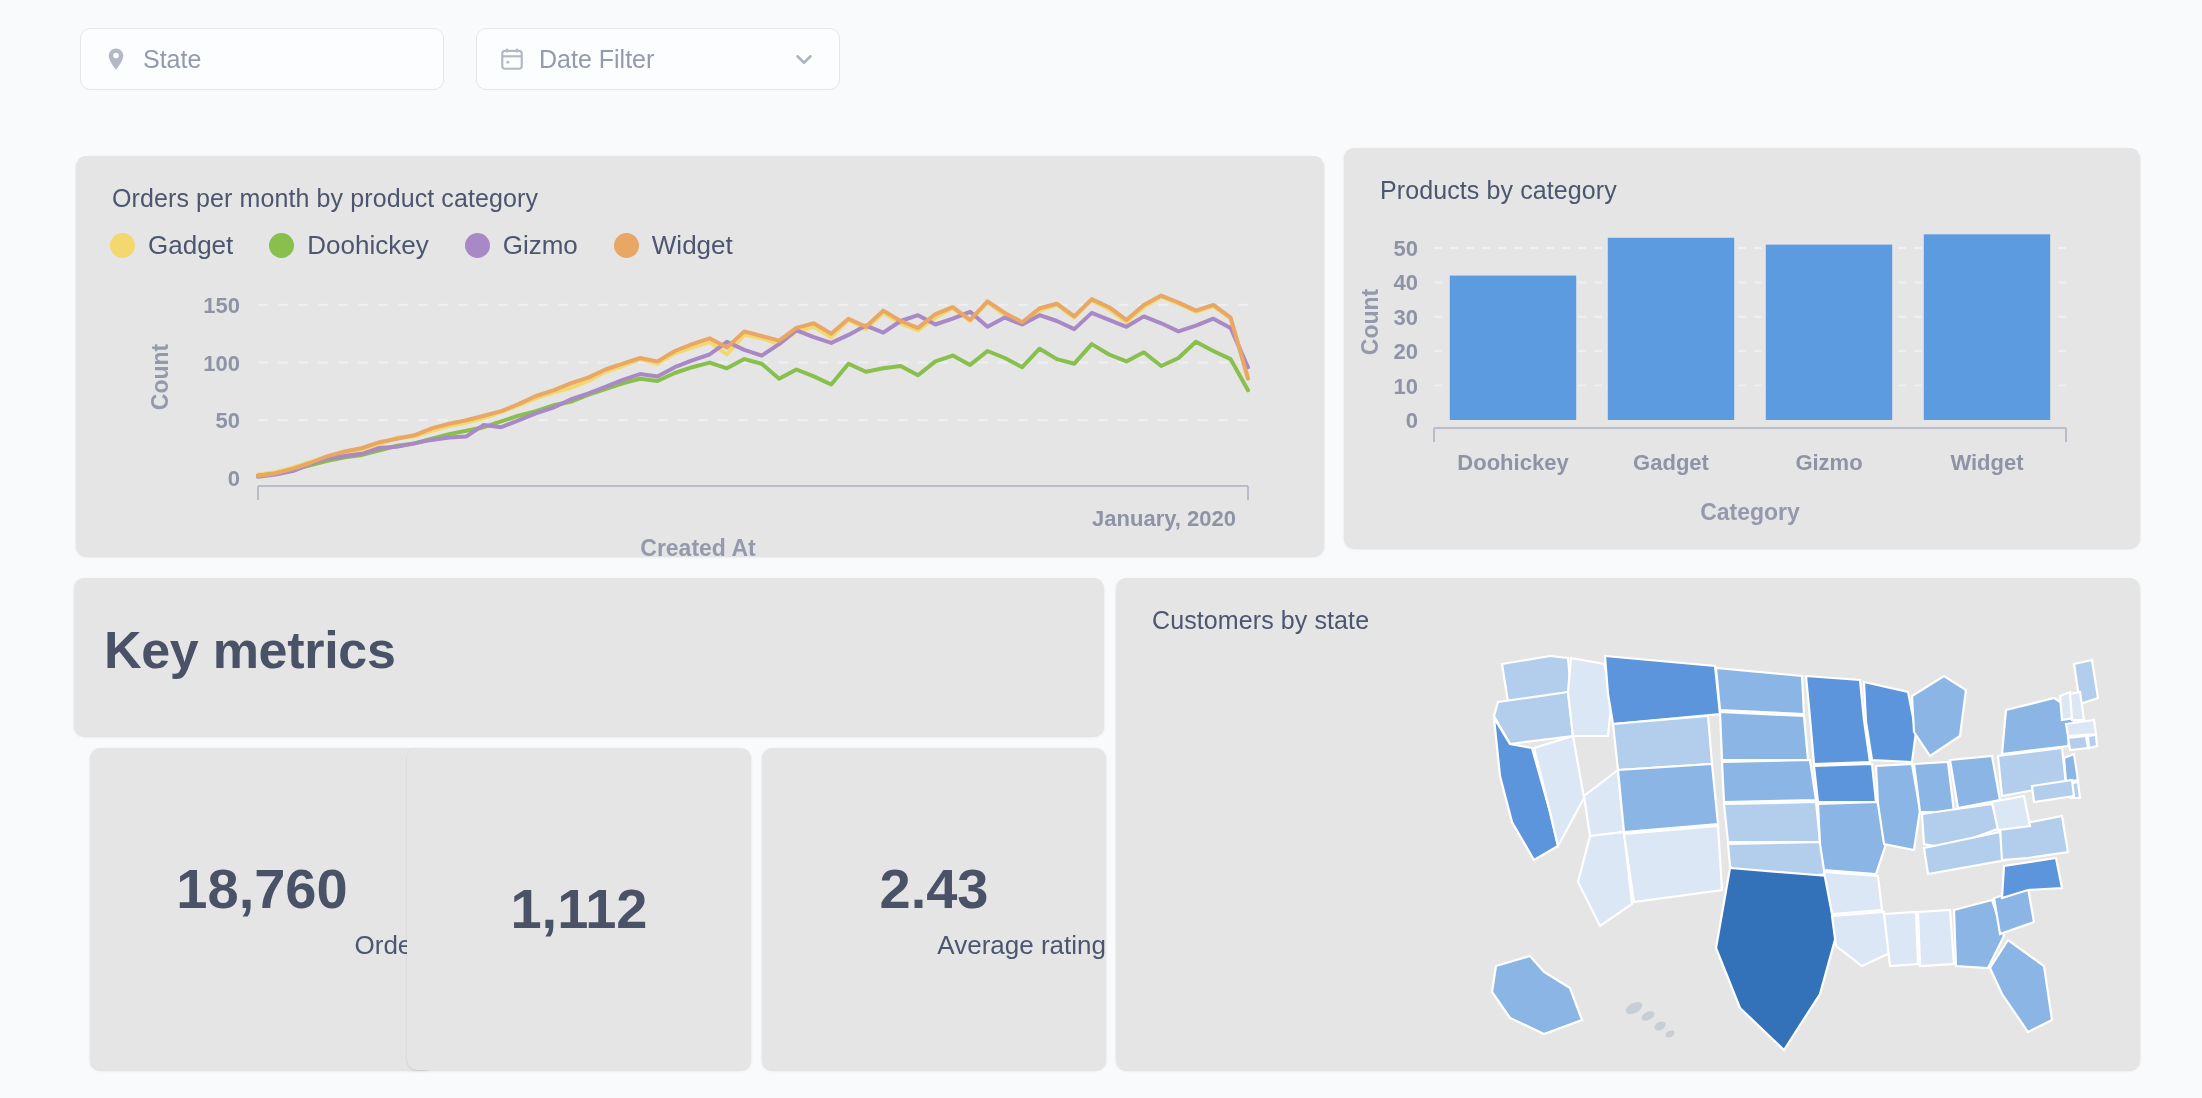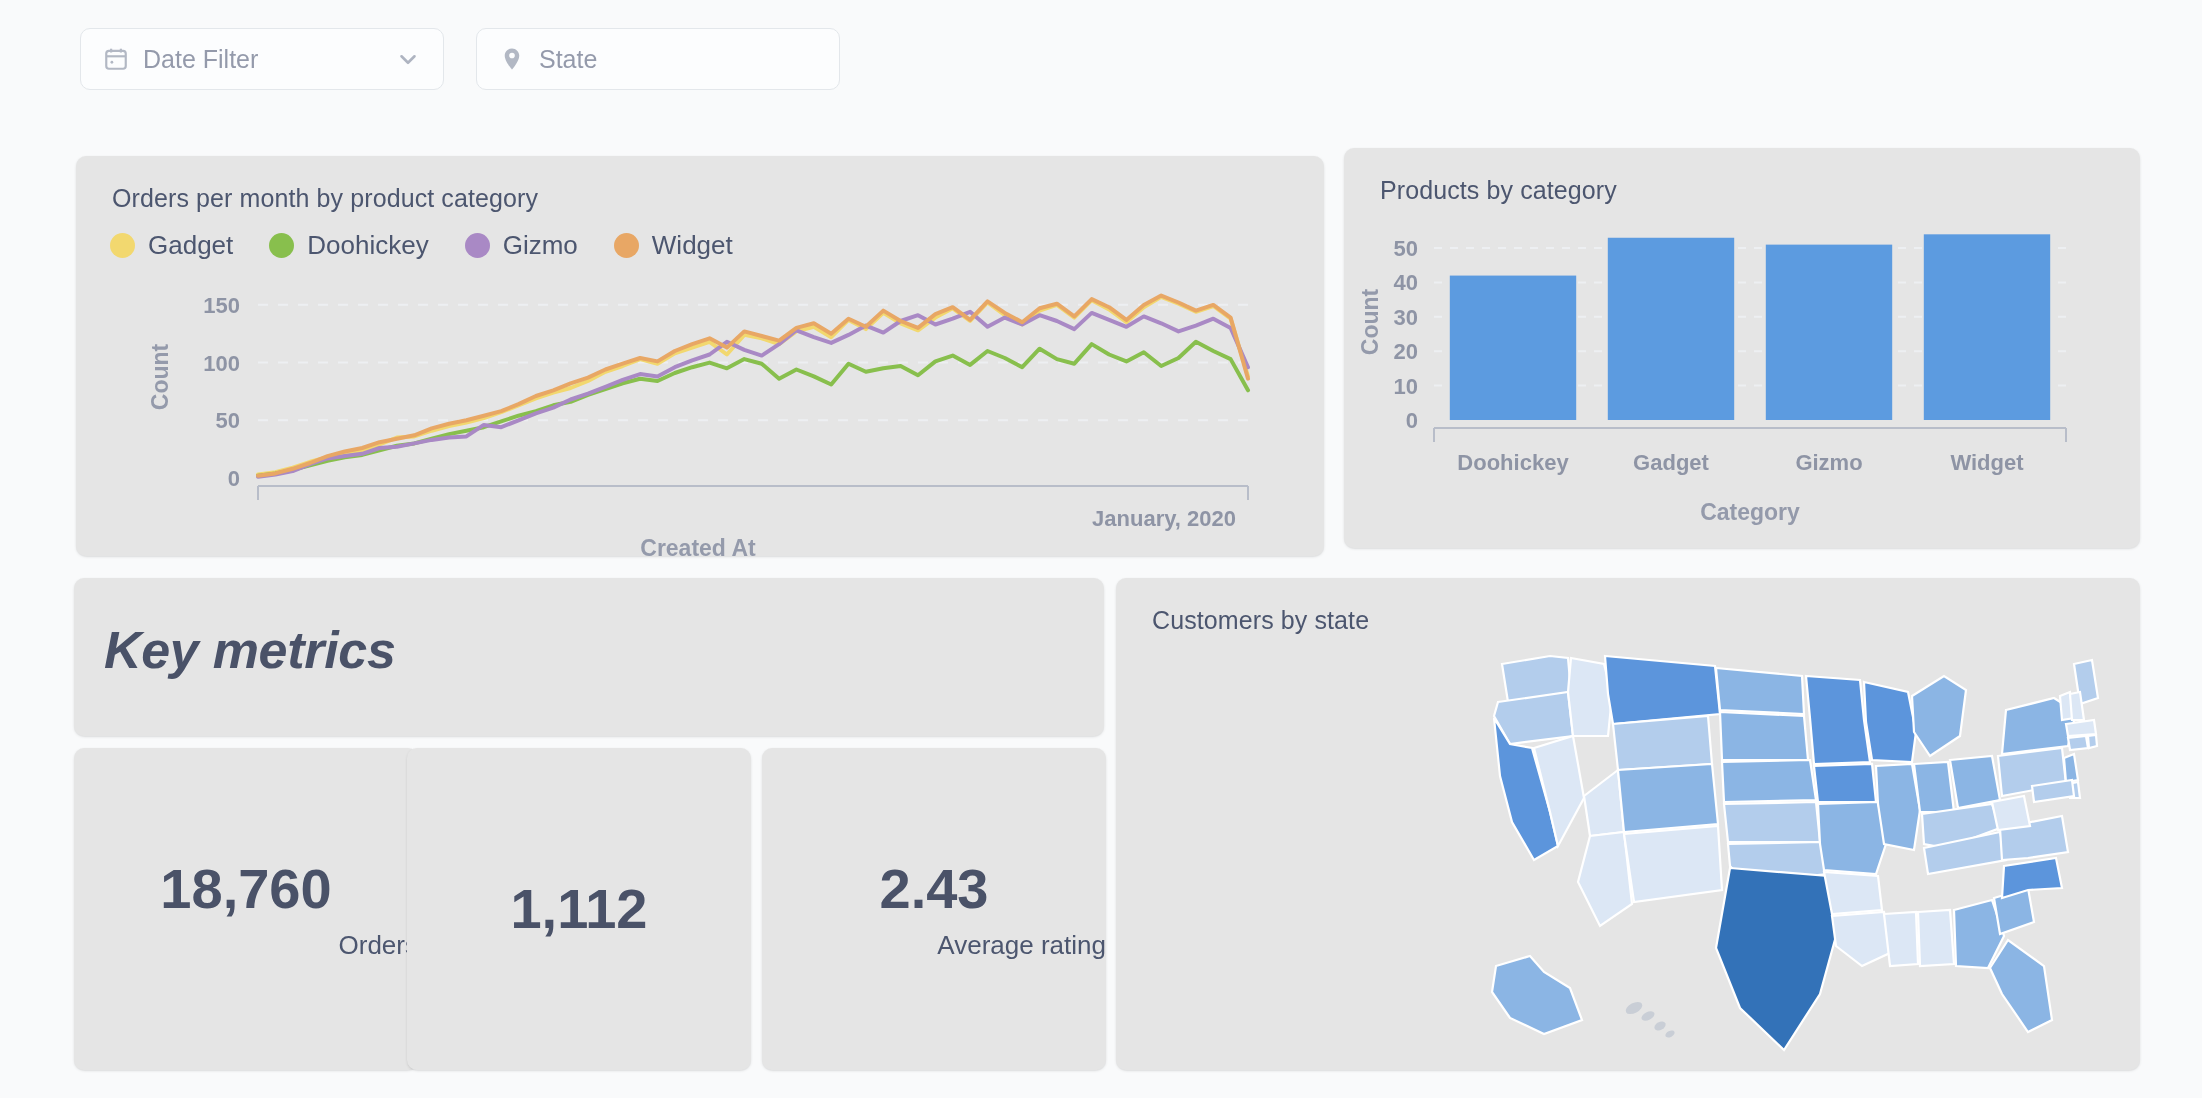--- a/index.html
+++ b/index.html
@@ -78,6 +78,15 @@
 
   <div class="filter-bar">
 
+    <div class="filter-pill state">
+      <span class="pill-icon">
+        <svg width="26" height="26" viewBox="0 0 24 24" fill="currentColor">
+          <path d="M12 2.2c-3.7 0-6.7 3-6.7 6.7 0 5 6.7 12.9 6.7 12.9s6.7-7.9 6.7-12.9c0-3.7-3-6.7-6.7-6.7zm0 9.2a2.6 2.6 0 1 1 0-5.2 2.6 2.6 0 0 1 0 5.2z"></path>
+        </svg>
+      </span>
+      <span class="filter-label">State</span>
+    </div>
+
     <div class="filter-pill date">
       <span class="pill-icon">
         <svg width="26" height="26" viewBox="0 0 24 24" fill="none" stroke="currentColor" stroke-width="2">
@@ -94,15 +103,6 @@
           <polyline points="6,9.5 12,15.5 18,9.5"></polyline>
         </svg>
       </span>
-    </div>
-
-    <div class="filter-pill state">
-      <span class="pill-icon">
-        <svg width="26" height="26" viewBox="0 0 24 24" fill="currentColor">
-          <path d="M12 2.2c-3.7 0-6.7 3-6.7 6.7 0 5 6.7 12.9 6.7 12.9s6.7-7.9 6.7-12.9c0-3.7-3-6.7-6.7-6.7zm0 9.2a2.6 2.6 0 1 1 0-5.2 2.6 2.6 0 0 1 0 5.2z"></path>
-        </svg>
-      </span>
-      <span class="filter-label">State</span>
     </div>
 
   </div>

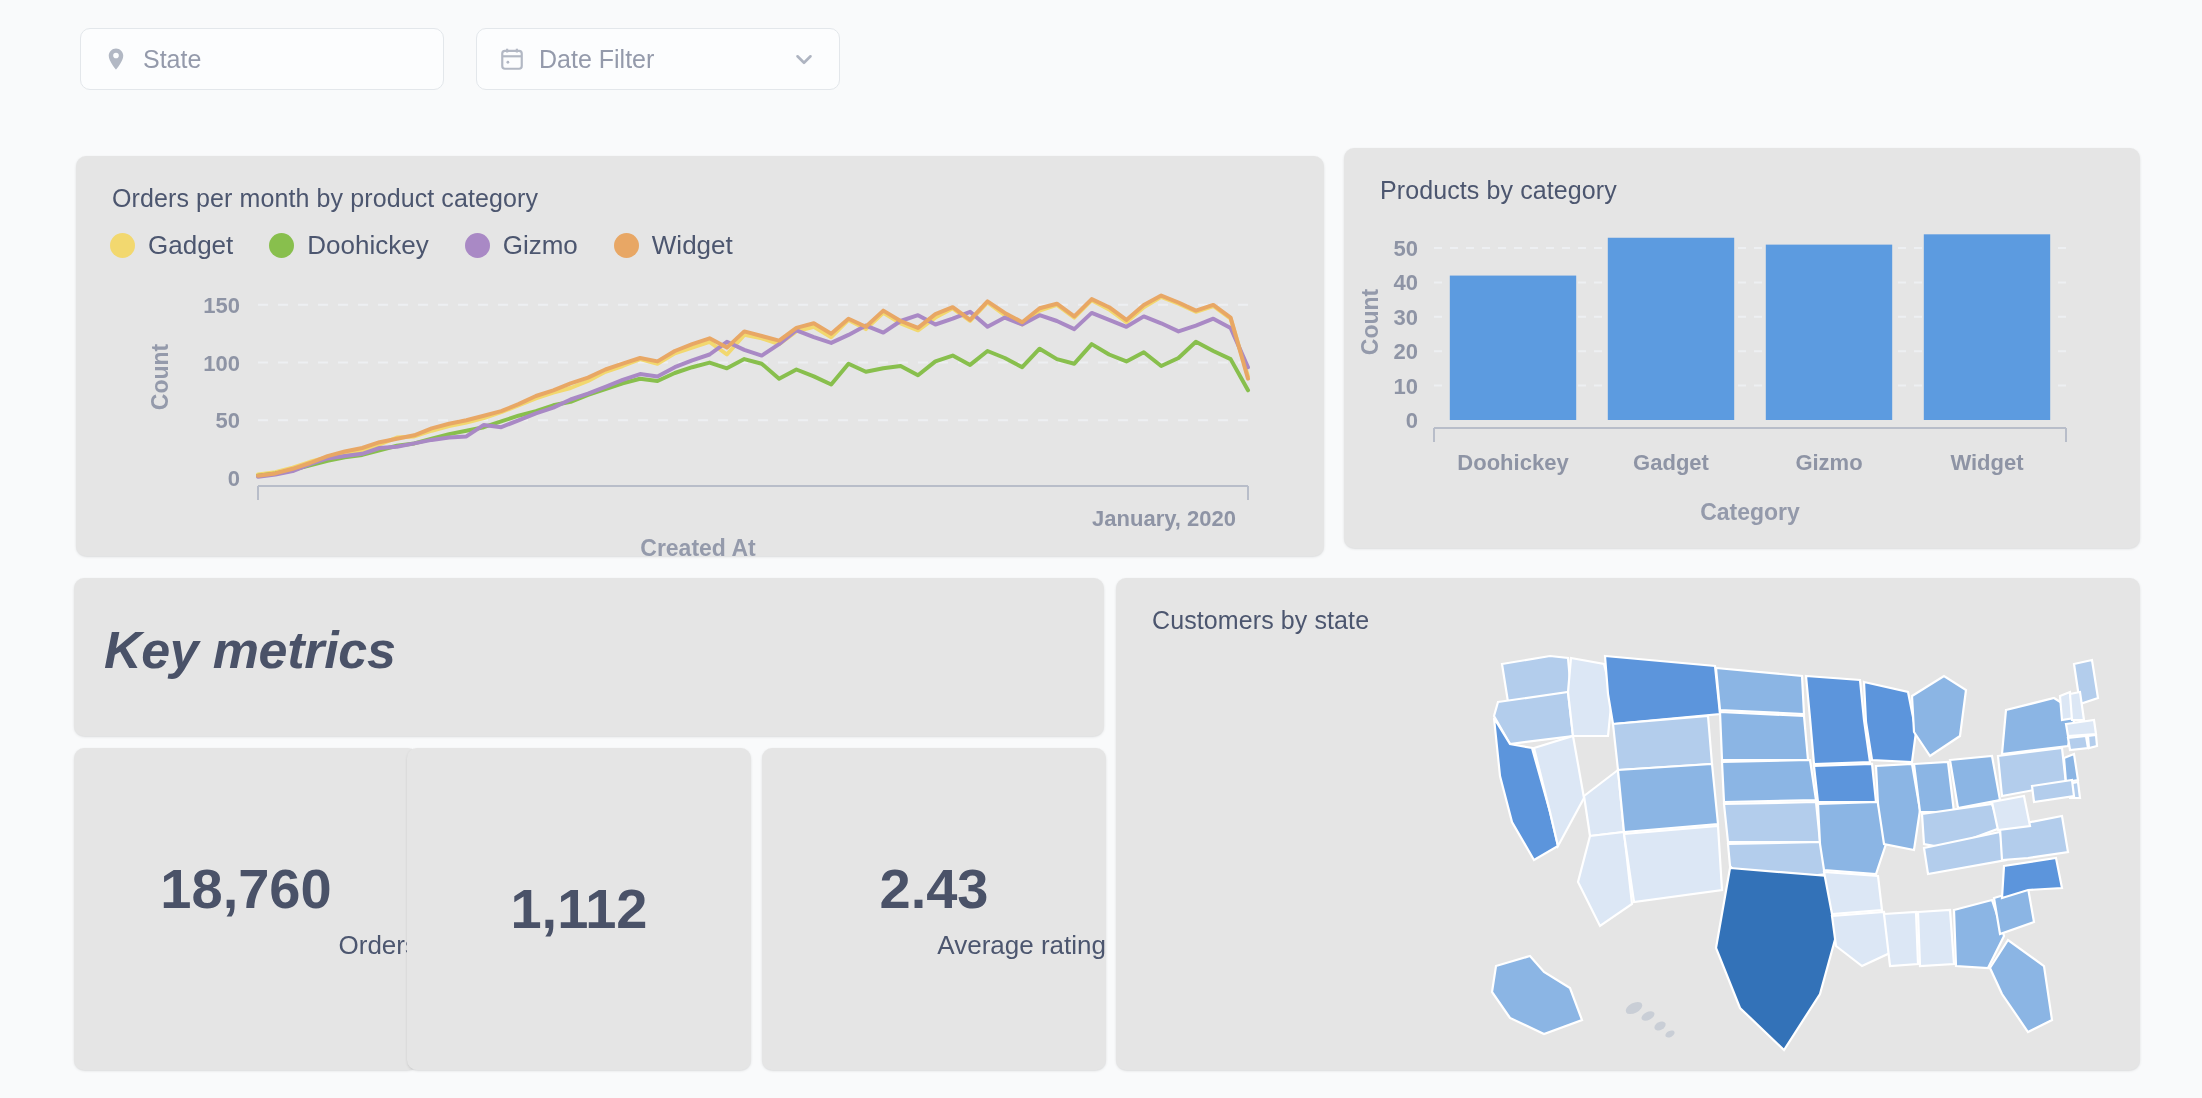--- a/index.html
+++ b/index.html
@@ -50,7 +50,7 @@
   #keymetrics-card { left: 74px; top: 578px; width: 1030px; height: 158px; }
   .key-metrics-heading {
     position: absolute; left: 30px; top: 42px;
-    font-size: 52px; font-weight: bold; color: #4A5268; letter-spacing: -.3px; font-style: italic;
+    font-size: 52px; font-weight: bold; color: #4A5268; letter-spacing: -.3px;
   }
   .scalar-card { position: absolute; top: 748px; height: 322px; width: 344px; }
   #scalar-0 { left: 74px; }

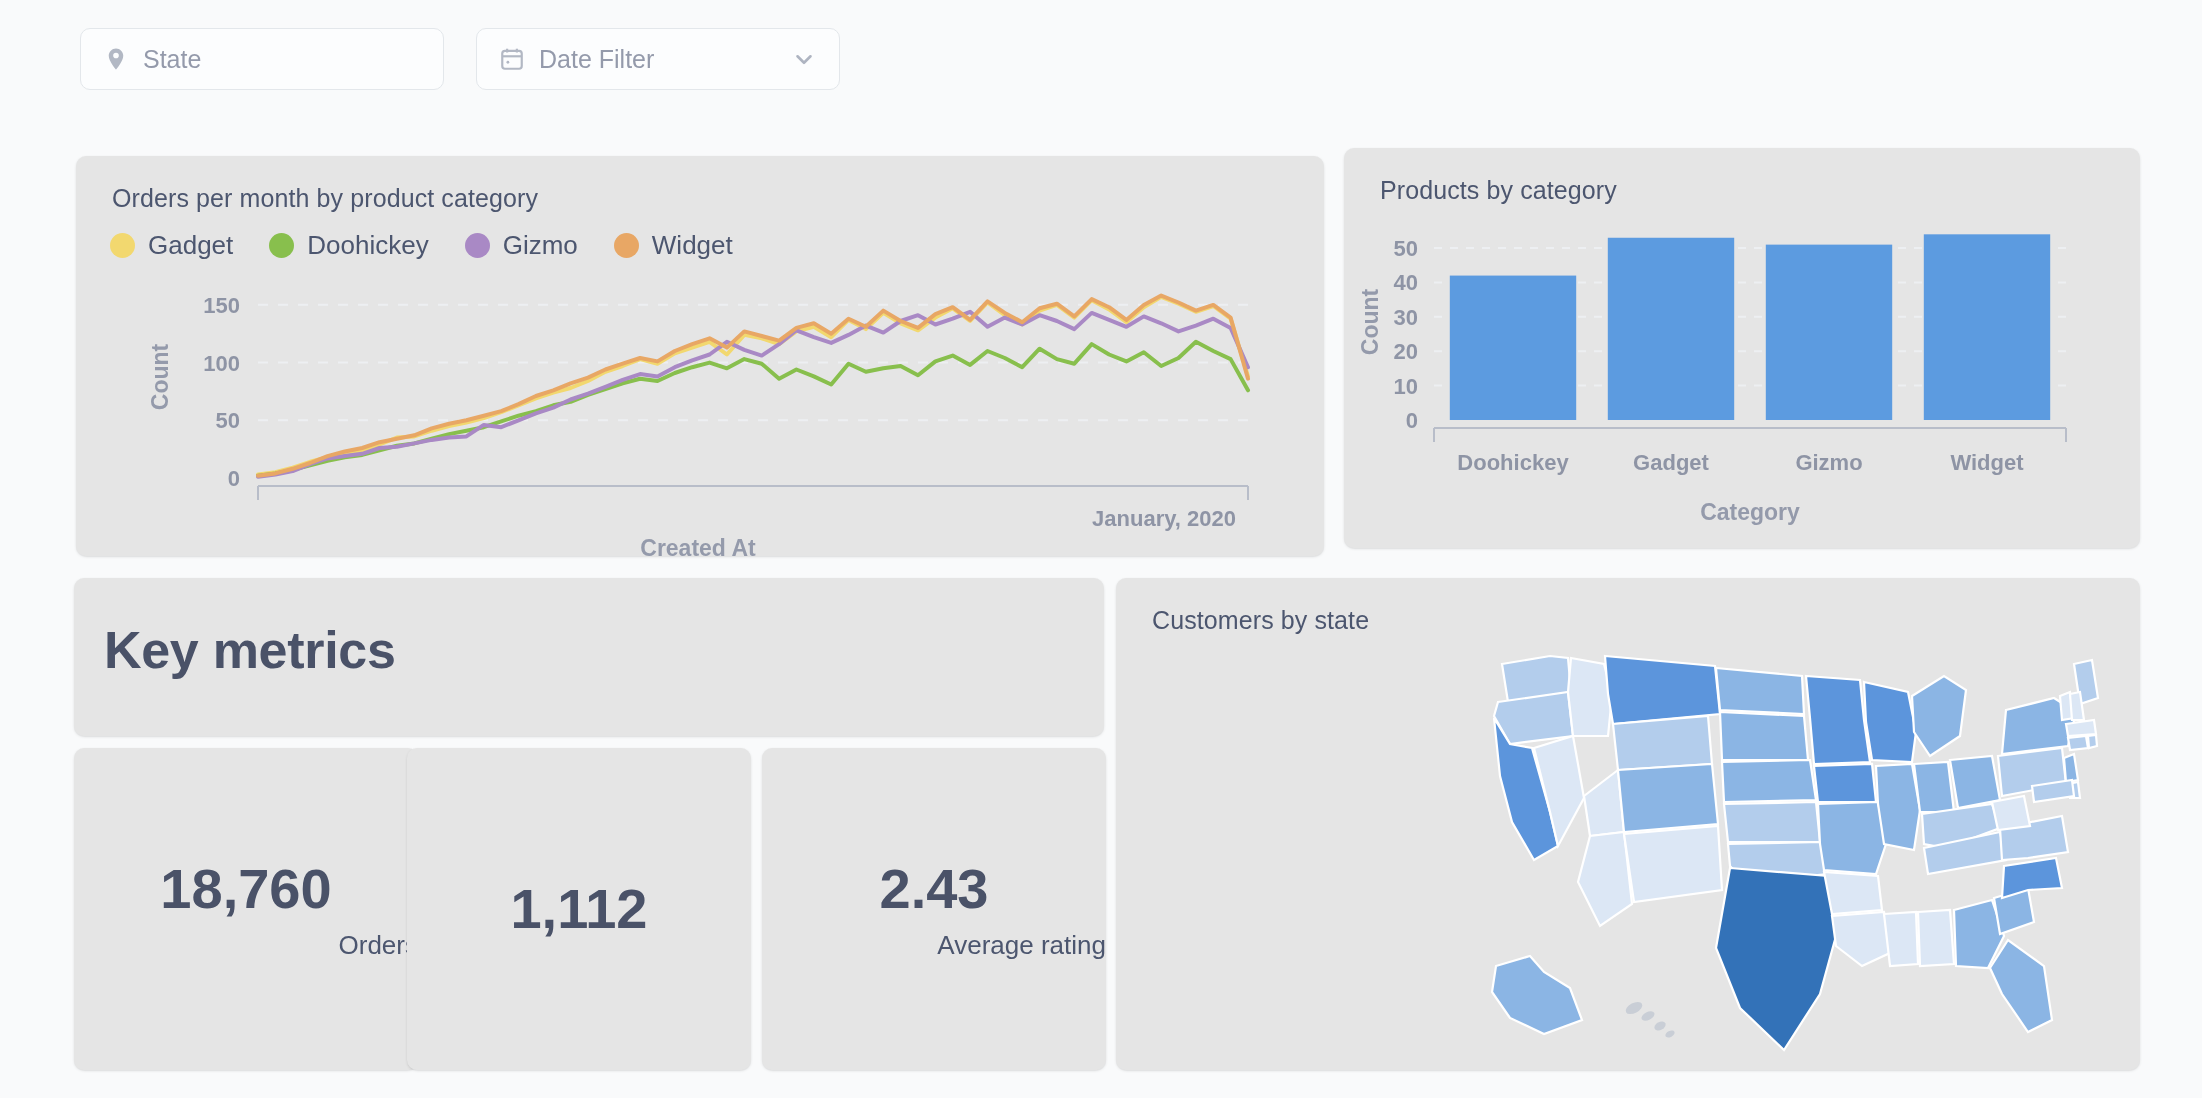--- a/index.html
+++ b/index.html
@@ -53,7 +53,7 @@
     font-size: 52px; font-weight: bold; color: #4A5268; letter-spacing: -.3px;
   }
   .scalar-card { position: absolute; top: 748px; height: 322px; width: 344px; }
-  #scalar-0 { left: 74px; }
+  #scalar-0 { left: 90px; }
   #scalar-1 { left: 407px; }
   #scalar-2 { left: 762px; }
   .scalar-inner {

